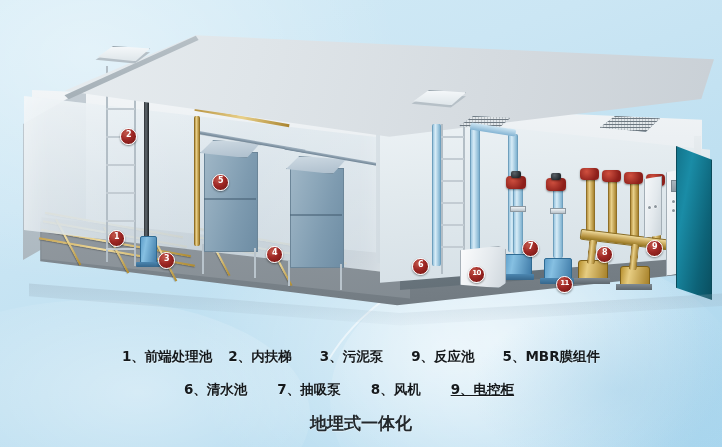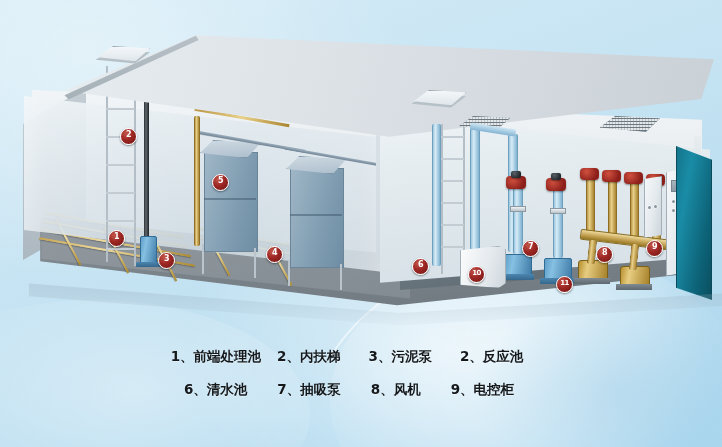--- a/index.html
+++ b/index.html
@@ -397,7 +397,7 @@
       <span class="leg-item" style="margin-right:16px;">1、前端处理池</span>
       <span class="leg-item" style="margin-right:28px;">2、内扶梯</span>
       <span class="leg-item" style="margin-right:28px;">3、污泥泵</span>
-      <span class="leg-item" style="margin-right:28px;">2、反应池</span>
+      <span class="leg-item" style="margin-right:28px;">9、反应池</span>
     </div>
     <div class="leg-row">
       <span class="leg-item" style="margin-right:30px;">6、清水池</span>

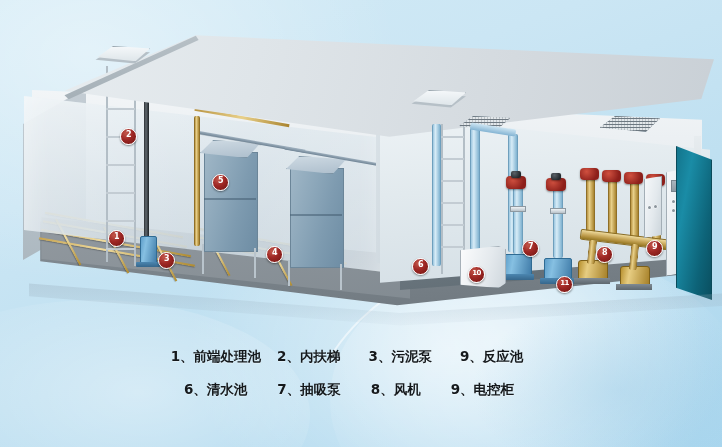--- a/index.html
+++ b/index.html
@@ -398,6 +398,7 @@
       <span class="leg-item" style="margin-right:28px;">2、内扶梯</span>
       <span class="leg-item" style="margin-right:28px;">3、污泥泵</span>
       <span class="leg-item" style="margin-right:28px;">9、反应池</span>
+      <span class="leg-item">5、MBR膜组件</span>
     </div>
     <div class="leg-row">
       <span class="leg-item" style="margin-right:30px;">6、清水池</span>

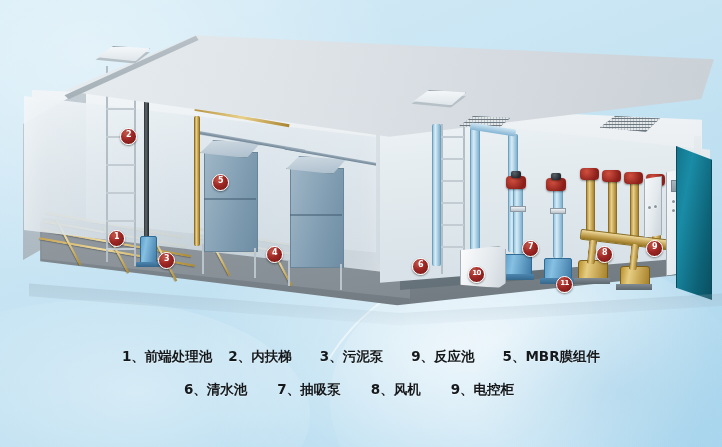--- a/index.html
+++ b/index.html
@@ -404,7 +404,7 @@
       <span class="leg-item" style="margin-right:30px;">6、清水池</span>
       <span class="leg-item" style="margin-right:30px;">7、抽吸泵</span>
       <span class="leg-item" style="margin-right:30px;">8、风机</span>
-      <span class="leg-item" style="margin-right:24px;">9、电控柜</span>
+      <span class="leg-item" style="margin-right:24px;text-decoration:underline;">9、电控柜</span>
     </div>
   </div>
 

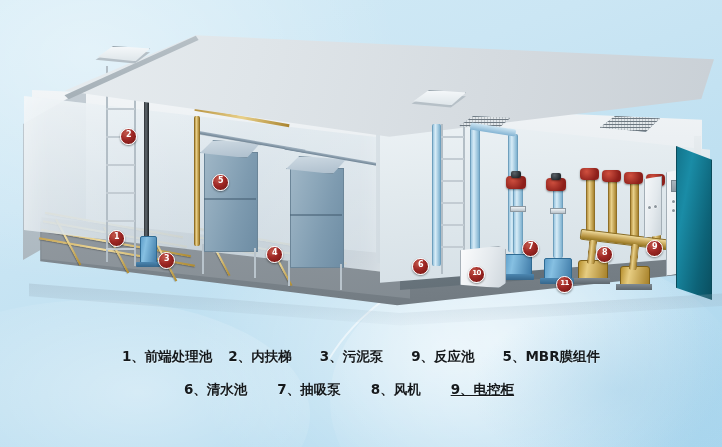--- a/index.html
+++ b/index.html
@@ -408,6 +408,7 @@
     </div>
   </div>
 
+  <div id="bottom-caption">地埋式一体化</div>
 
 </div>
 

